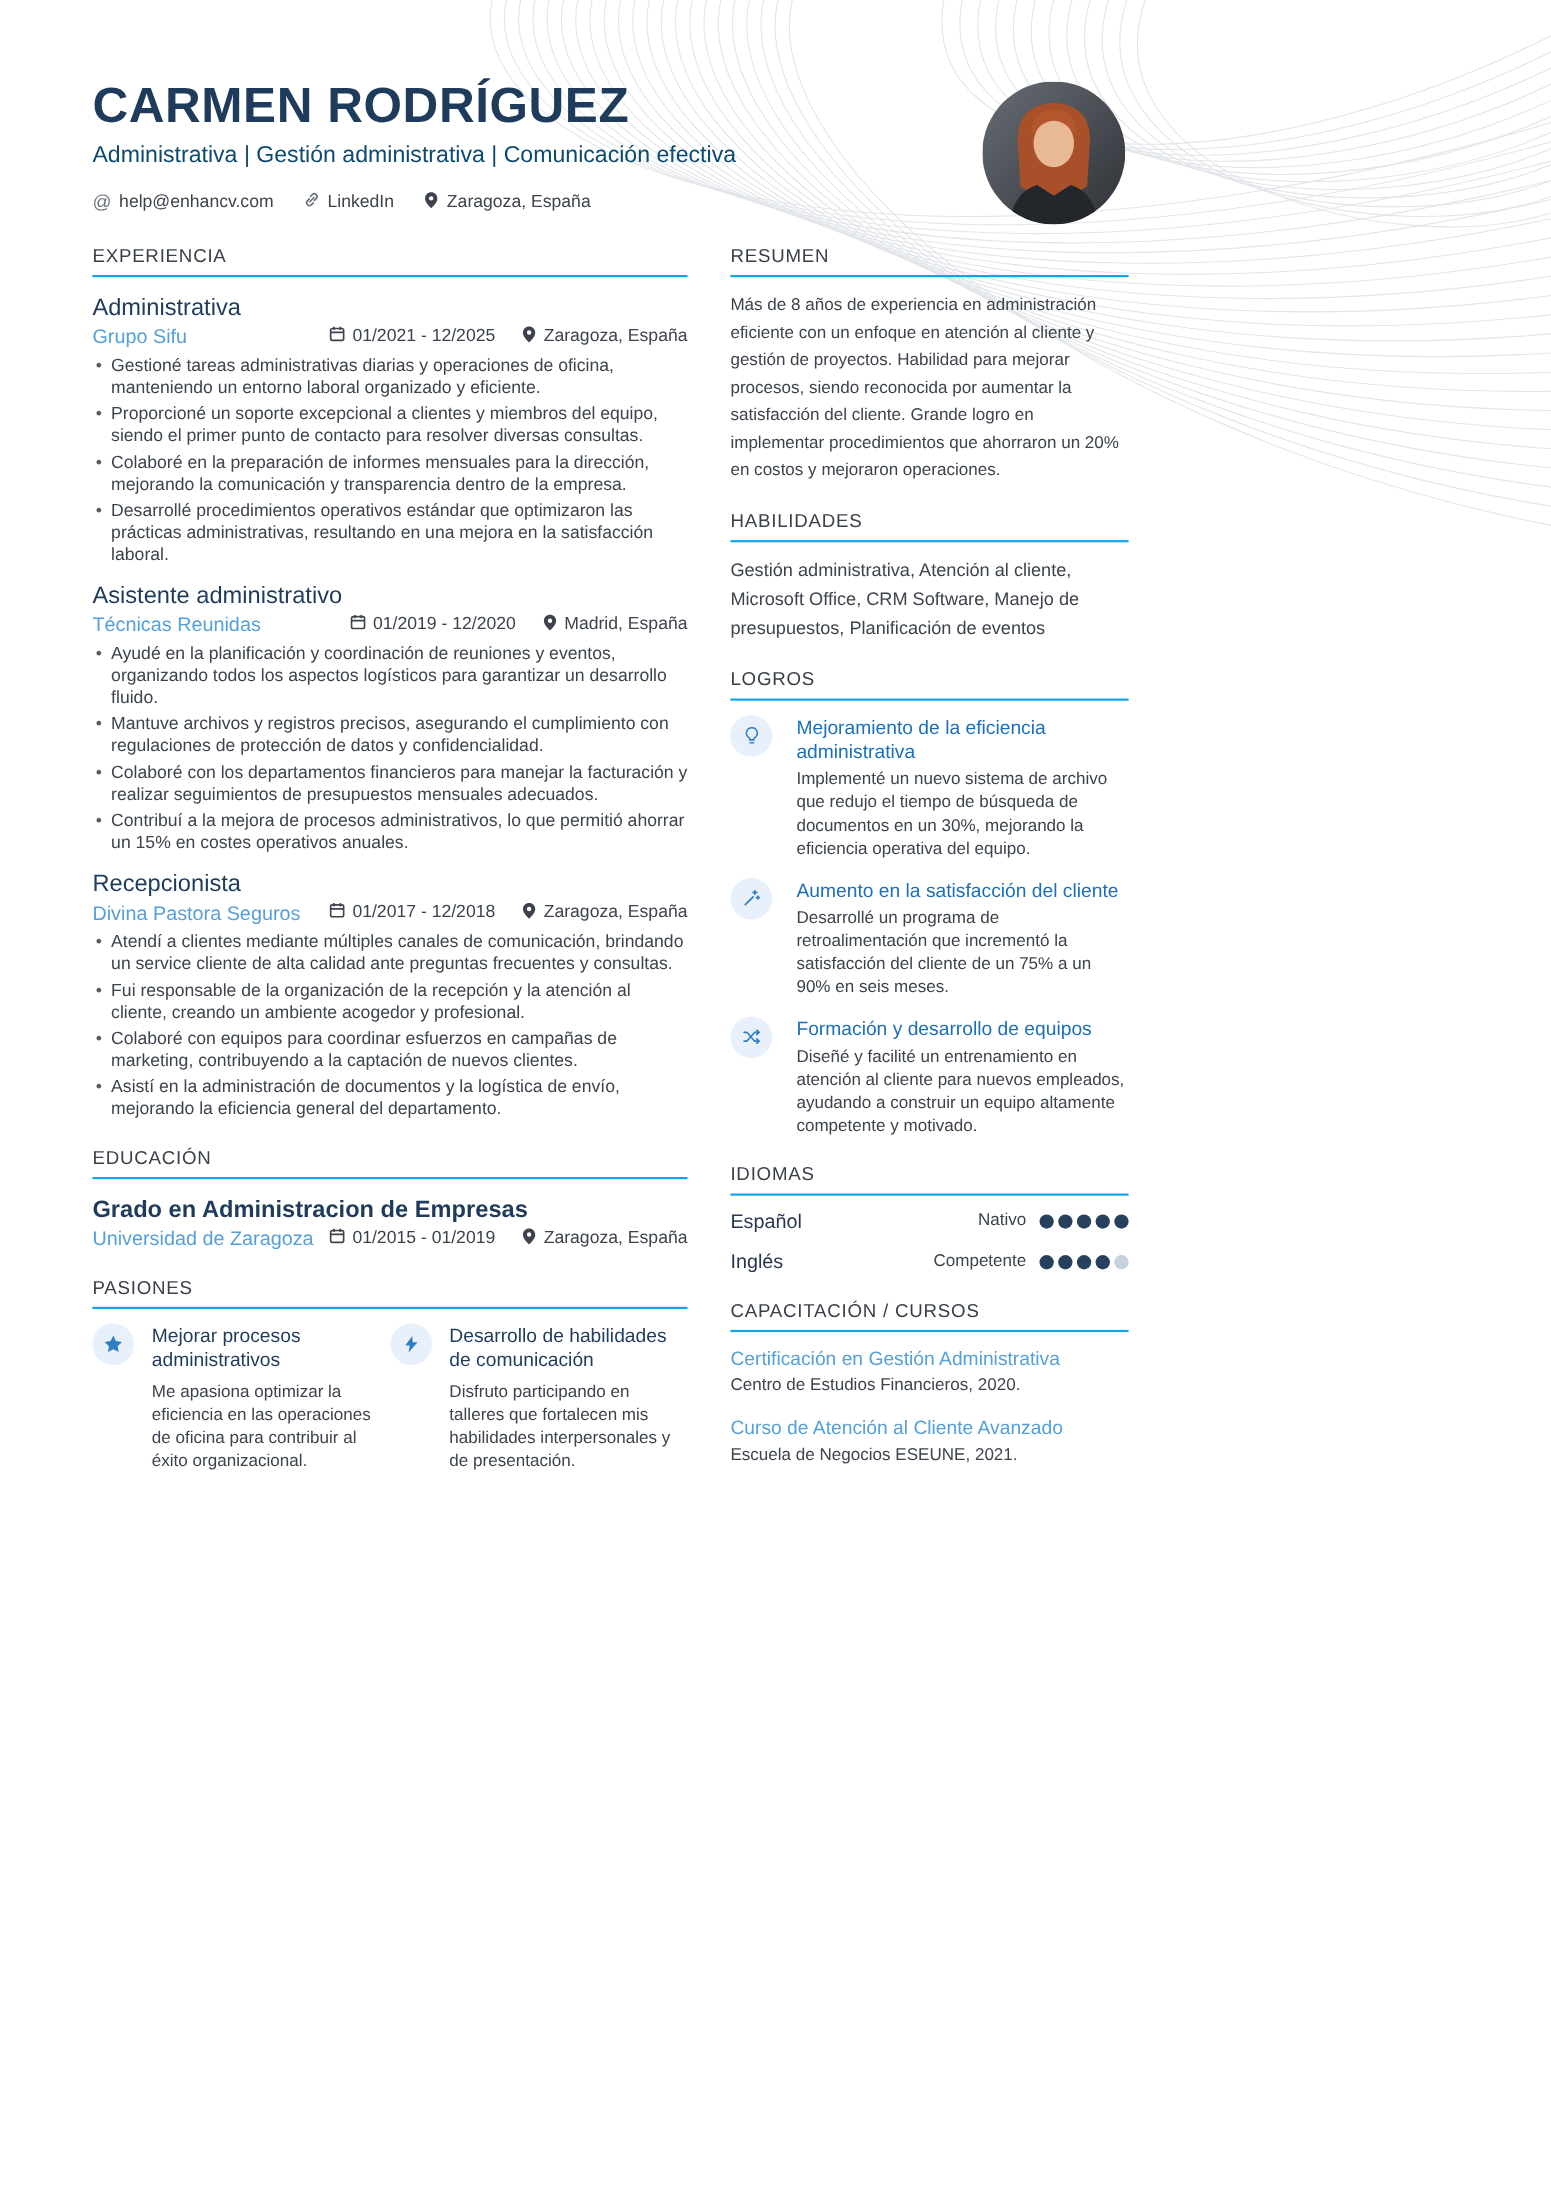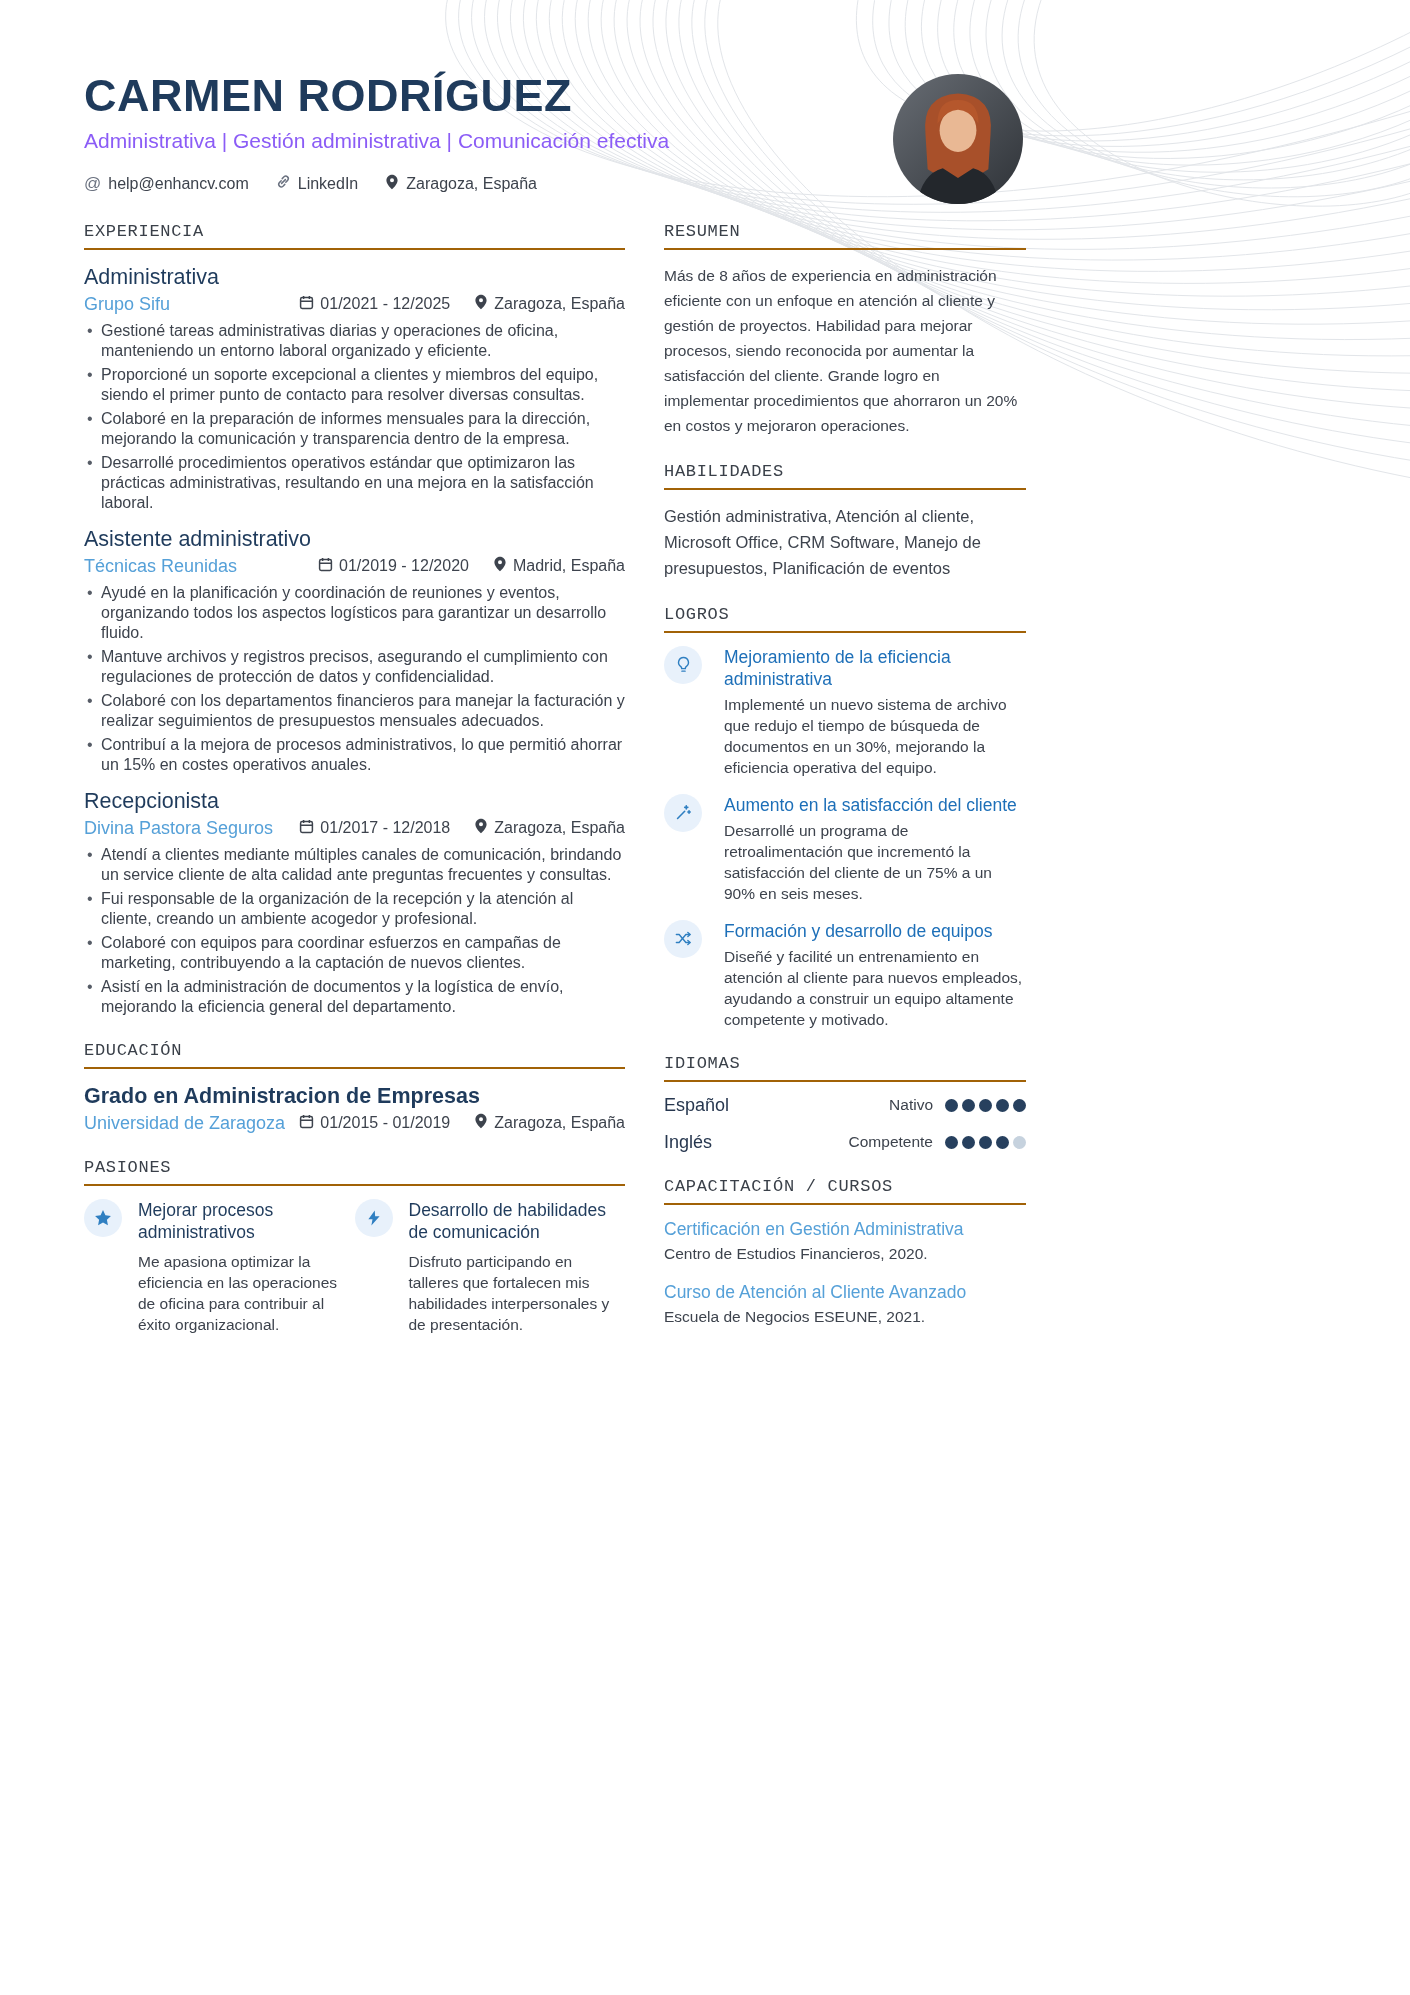--- a/index.html
+++ b/index.html
@@ -9,7 +9,7 @@
 
   .header{position:relative;padding:72px 84px 0 84px;z-index:1;}
   .name{margin:0;font-size:45px;line-height:1.06;font-weight:600;color:#1f3b5c;letter-spacing:.5px;}
-  .tagline{margin-top:9px;font-size:21px;color:#8b5cf6;}
+  .tagline{margin-top:9px;font-size:21px;color:#0c4a6e;}
   .contacts{display:flex;align-items:center;gap:27px;margin-top:21px;font-size:16px;color:#3d434d;}
   .contact{display:inline-flex;align-items:center;gap:7px;}
   .at-glyph{color:#6b7280;font-size:17px;}

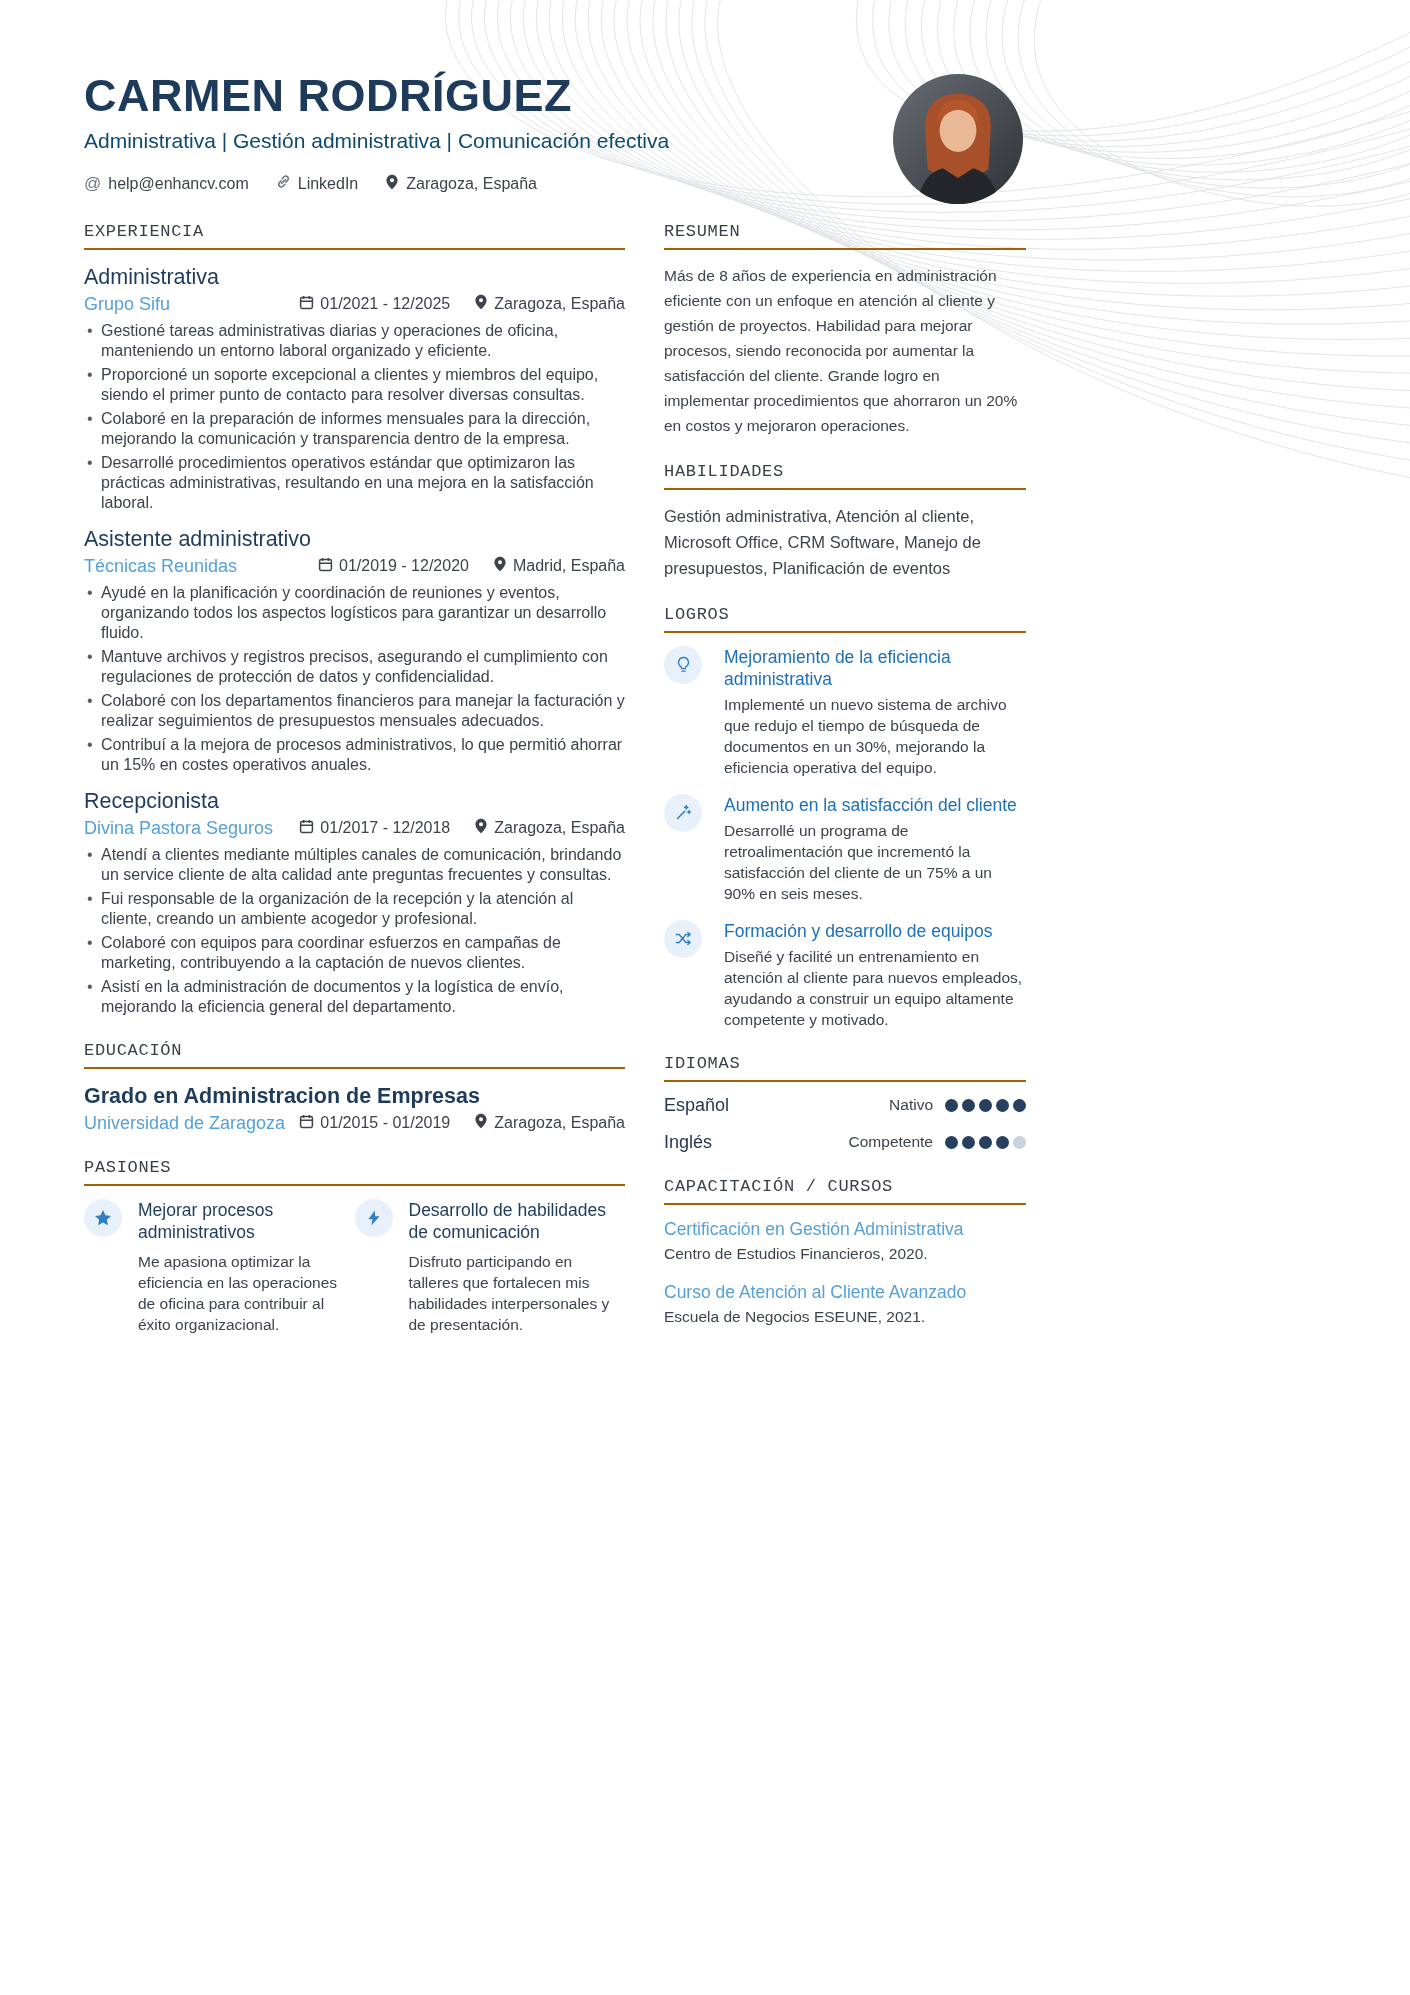--- a/index.html
+++ b/index.html
@@ -22,7 +22,7 @@
   .col-right{width:362px;flex:none;}
 
   .sec{font-size:17px;font-weight:500;letter-spacing:.7px;color:#3a4049;margin:0 0 13px 0;
-       padding-bottom:7px;border-bottom:2px solid #a16207;font-family:Liberation Mono, monospace;}
+       padding-bottom:7px;border-bottom:2px solid #0ea5e9;}
   .section{margin-top:24px;}
 
   .job{margin-bottom:12px;}

